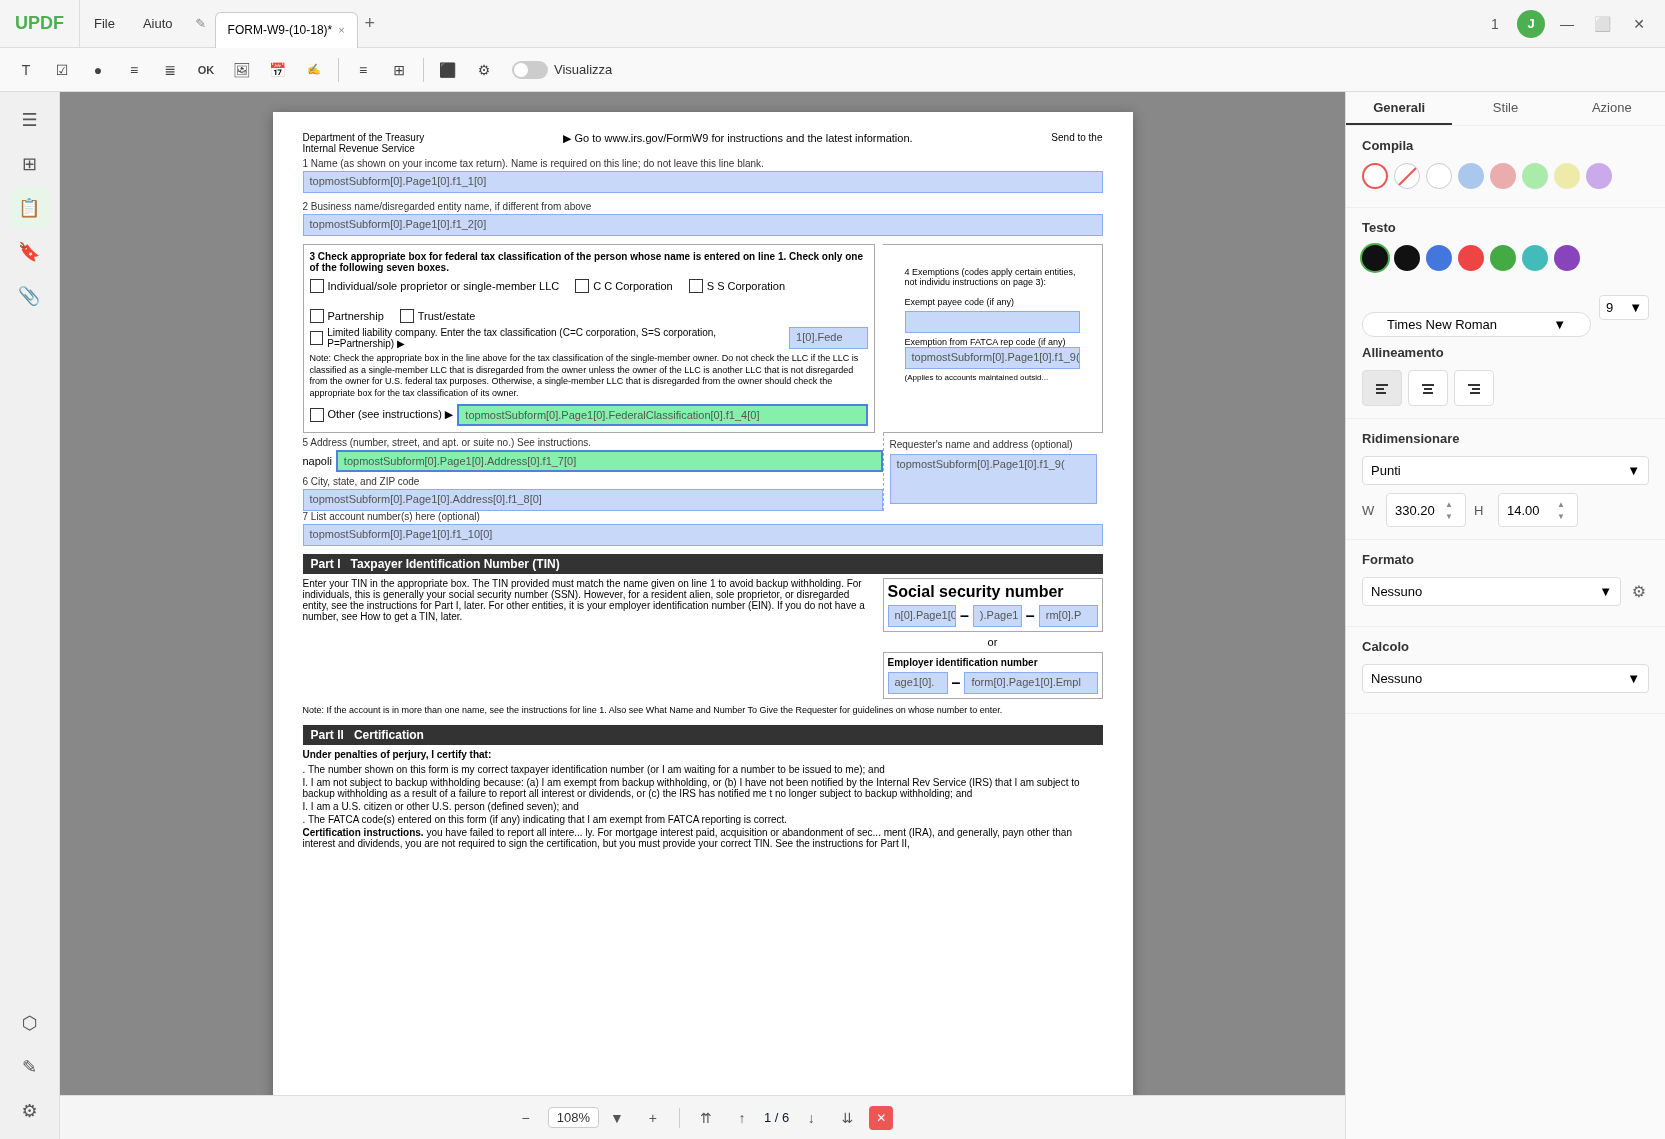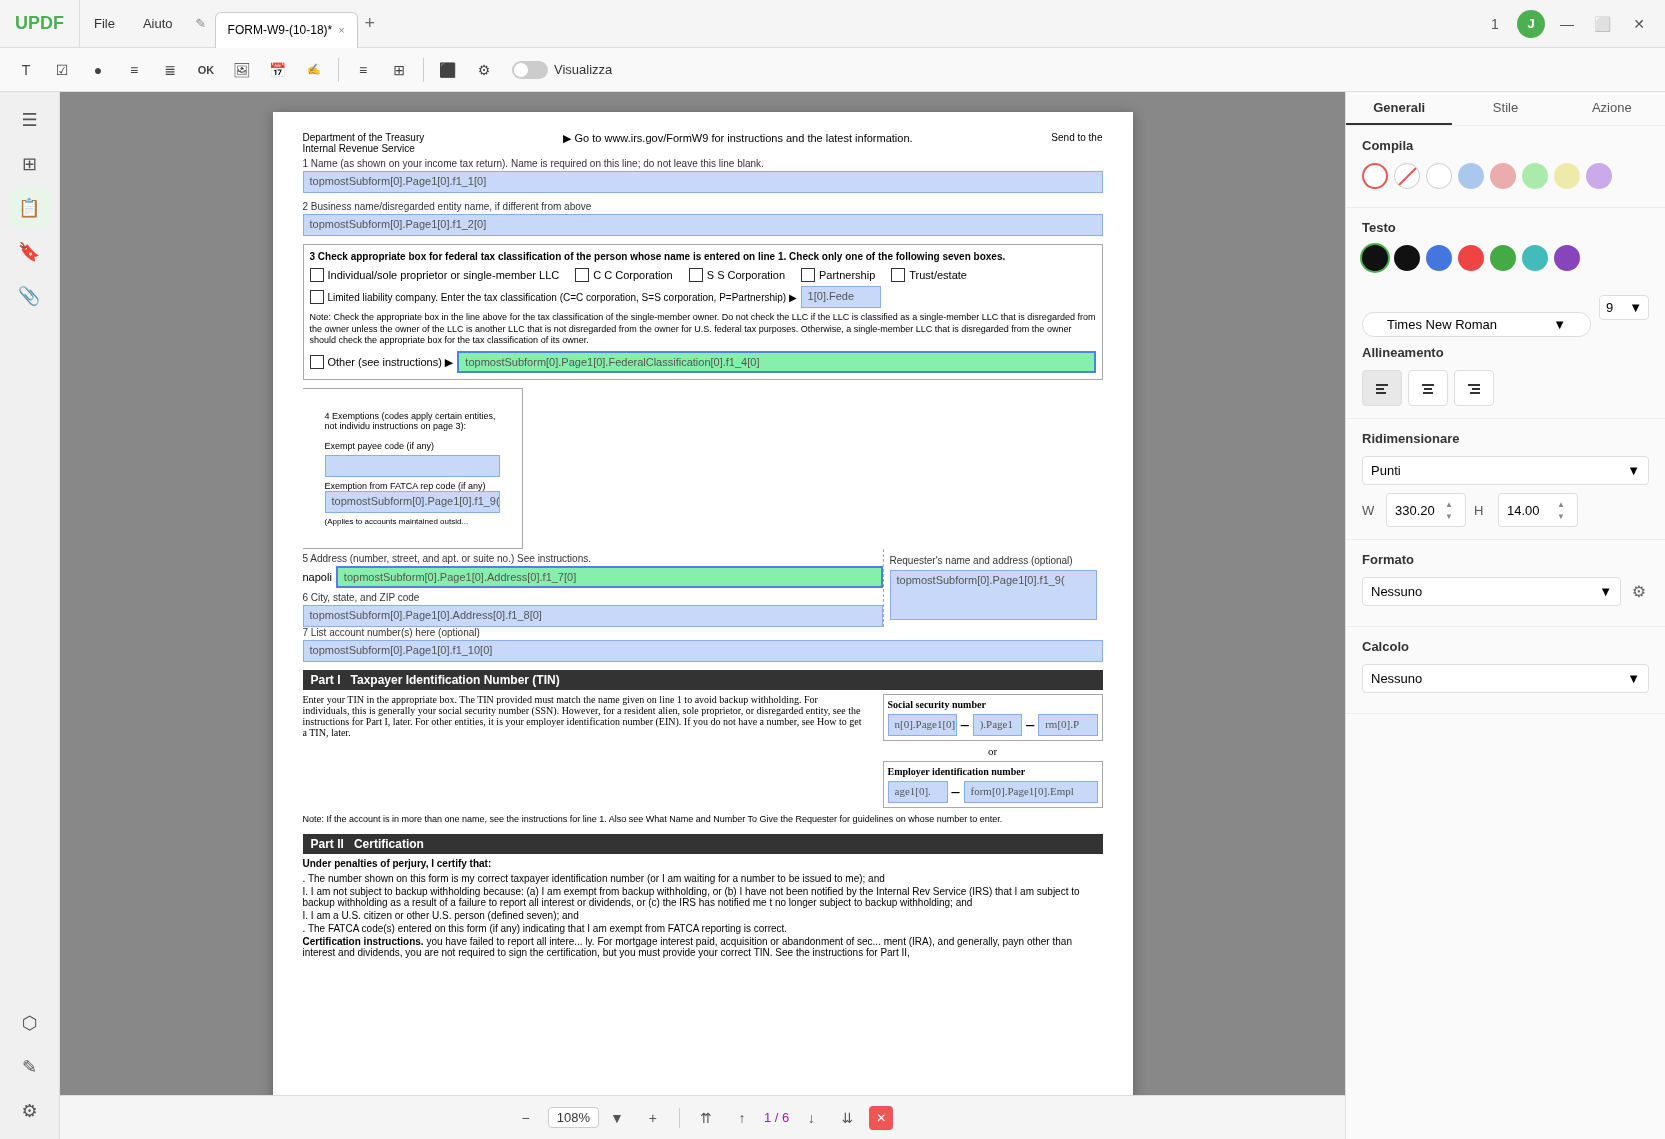--- a/index.html
+++ b/index.html
@@ -176,7 +176,7 @@
       <div class="pdf-field">topmostSubform[0].Page1[0].f1_2[0]</div>
     </div>
 
-    <div style="display:flex;gap:8px;flex-direction:column;">
+    <div style="display:flex;gap:8px;">
       <div style="flex:1;border:1px solid #aaa;padding:6px;">
         <div style="font-size:10px;font-weight:bold;margin-bottom:6px;">3 Check appropriate box for federal tax classification of the person whose name is entered on line 1. Check only one of the following seven boxes.</div>
         <div class="checkbox-row">

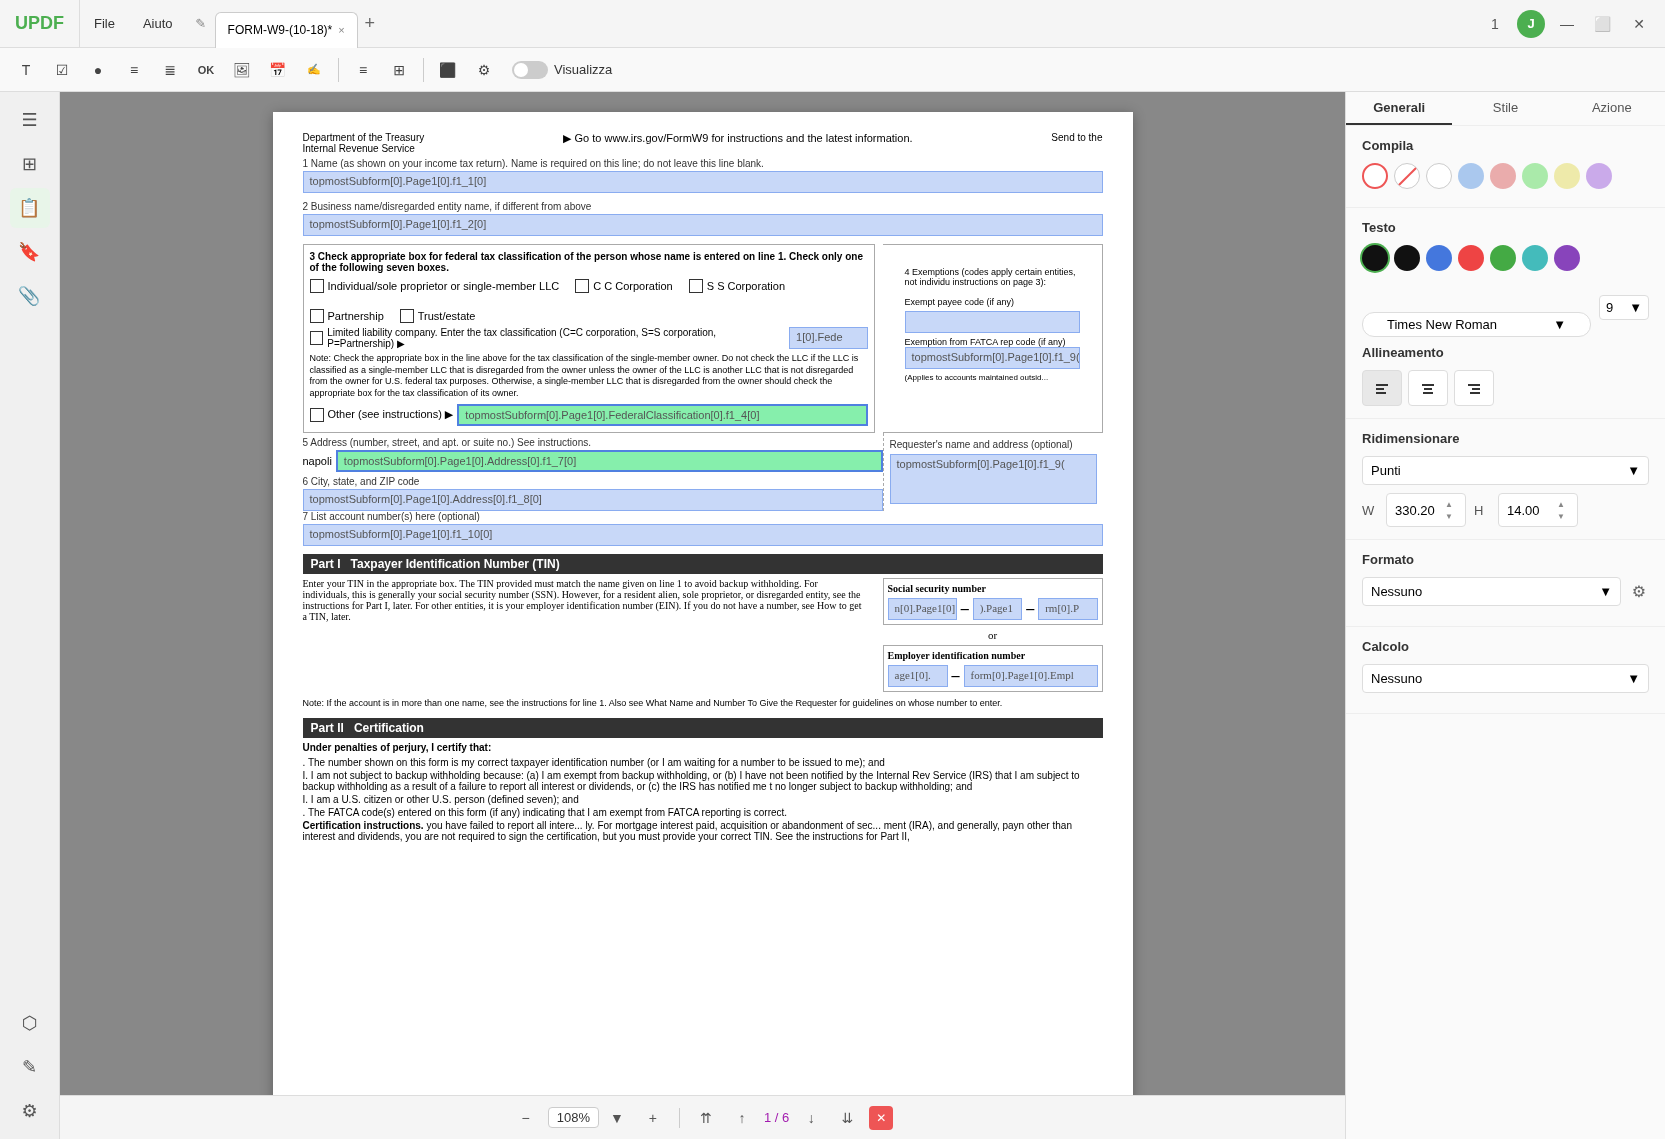--- a/index.html
+++ b/index.html
@@ -253,7 +253,7 @@
       <span>Taxpayer Identification Number (TIN)</span>
     </div>
 
-    <div style="display:flex;gap:16px;font-family:Liberation Serif, serif;">
+    <div style="display:flex;gap:16px;">
       <div style="flex:1;font-size:10px;">Enter your TIN in the appropriate box. The TIN provided must match the name given on line 1 to avoid backup withholding. For individuals, this is generally your social security number (SSN). However, for a resident alien, sole proprietor, or disregarded entity, see the instructions for Part I, later. For other entities, it is your employer identification number (EIN). If you do not have a number, see How to get a TIN, later.</div>
       <div style="width:220px;">
         <div style="border:1px solid #aaa;padding:4px;">

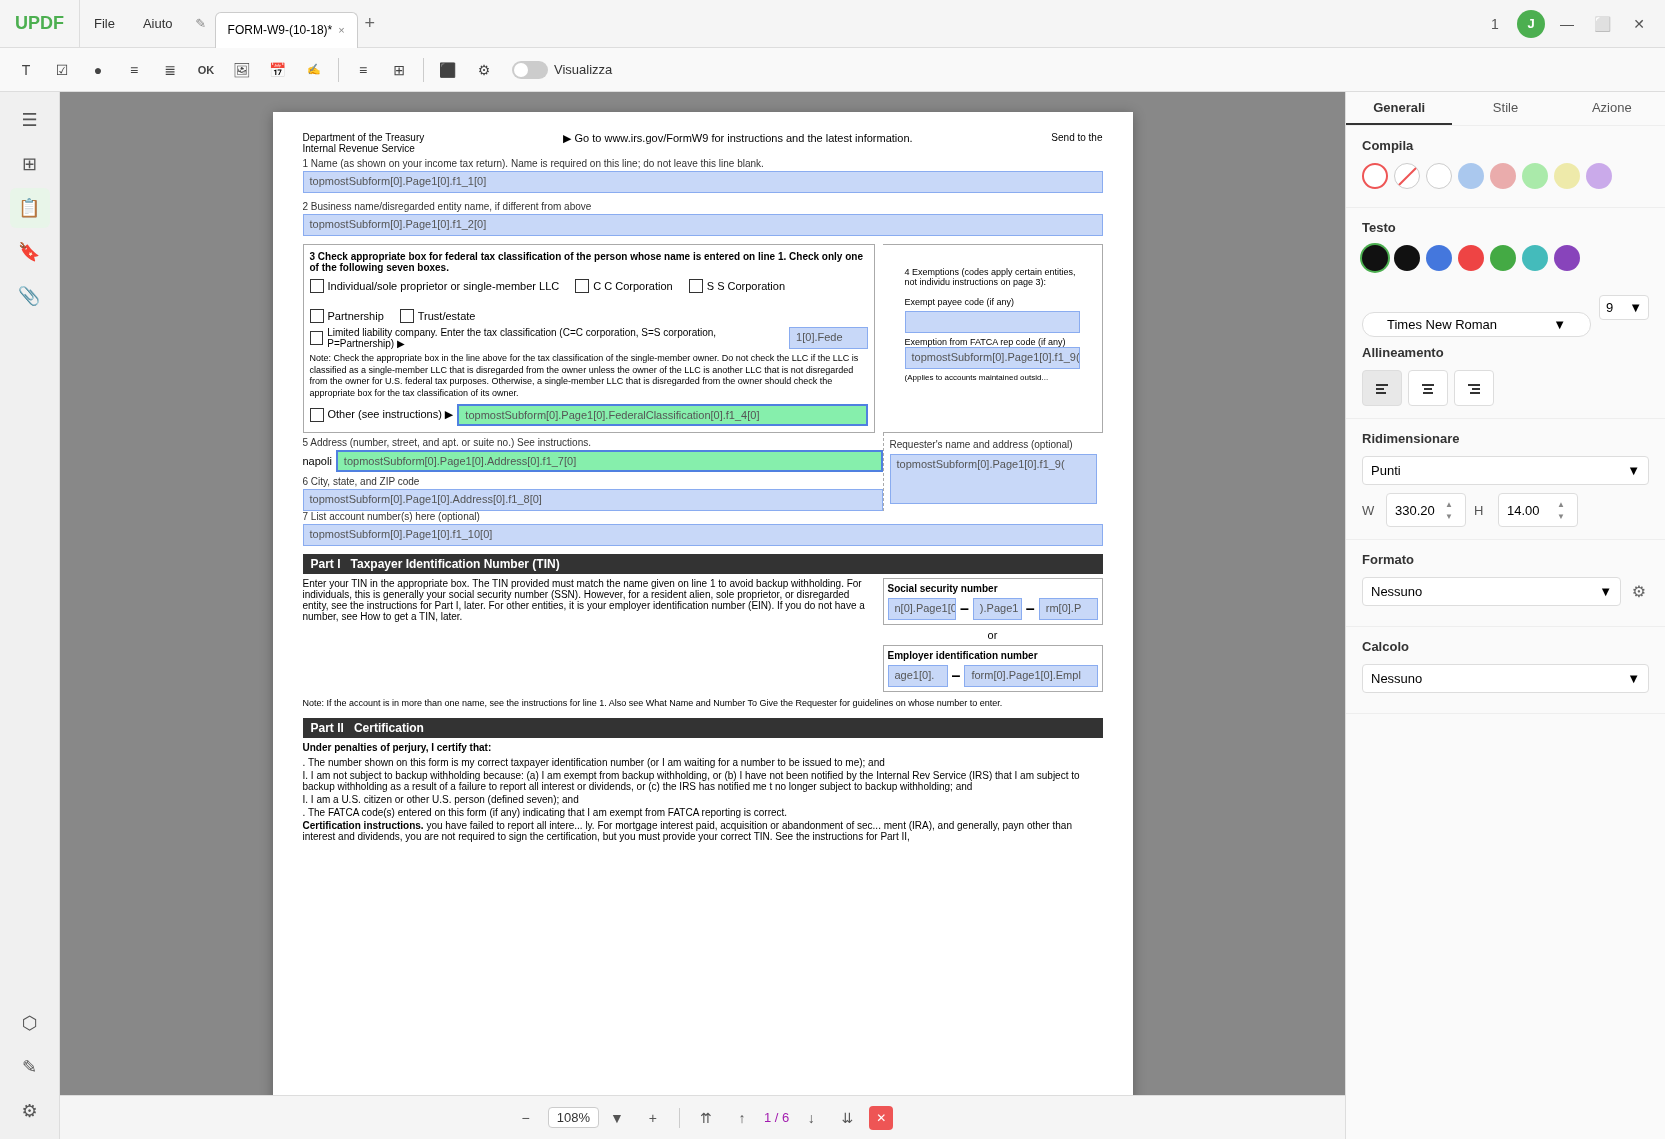--- a/index.html
+++ b/index.html
@@ -257,7 +257,7 @@
       <div style="flex:1;font-size:10px;">Enter your TIN in the appropriate box. The TIN provided must match the name given on line 1 to avoid backup withholding. For individuals, this is generally your social security number (SSN). However, for a resident alien, sole proprietor, or disregarded entity, see the instructions for Part I, later. For other entities, it is your employer identification number (EIN). If you do not have a number, see How to get a TIN, later.</div>
       <div style="width:220px;">
         <div style="border:1px solid #aaa;padding:4px;">
-          <div style="font-size:10px;font-weight:bold;margin-bottom:4px;">Social security number</div>
+          <div style="font-size:16px;font-weight:bold;margin-bottom:4px;">Social security number</div>
           <div class="ssn-row">
             <div class="pdf-field" style="width:70px;">n[0].Page1[0]</div>
             <span class="ssn-dash">–</span>

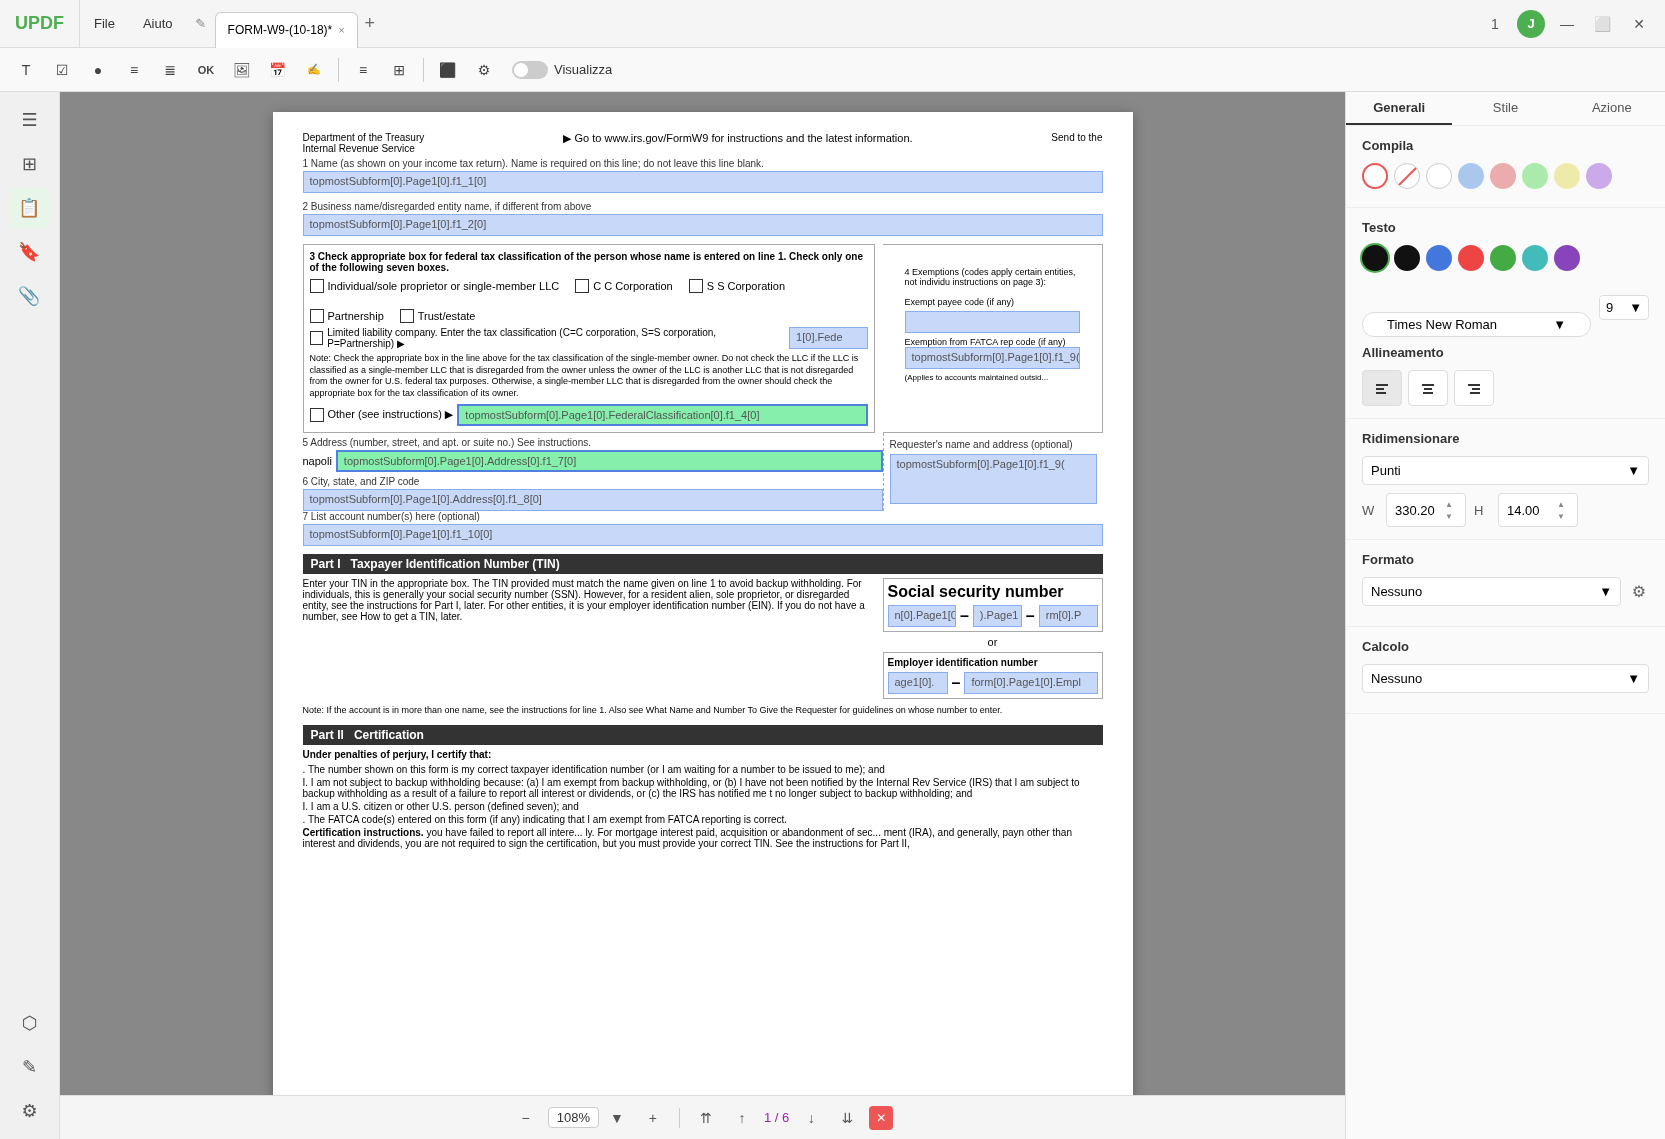--- a/index.html
+++ b/index.html
@@ -89,7 +89,7 @@
     .bottom-btn { width: 28px; height: 28px; display: flex; align-items: center; justify-content: center; font-size: 14px; cursor: pointer; color: #555; border-radius: 4px; }
     .zoom-display { display: flex; align-items: center; gap: 4px; font-size: 13px; color: #333; }
     .zoom-value { background: white; border: 1px solid #ccc; border-radius: 4px; padding: 2px 8px; font-size: 13px; }
-    .page-display { font-size: 13px; color: #a21caf; }
+    .page-display { font-size: 13px; color: #0f172a; }
     .bottom-close { background: #e55; color: white; border-radius: 4px; width: 24px; height: 24px; display: flex; align-items: center; justify-content: center; font-size: 12px; cursor: pointer; }
 
     .red-border { border: 1.5px solid #e55; }

